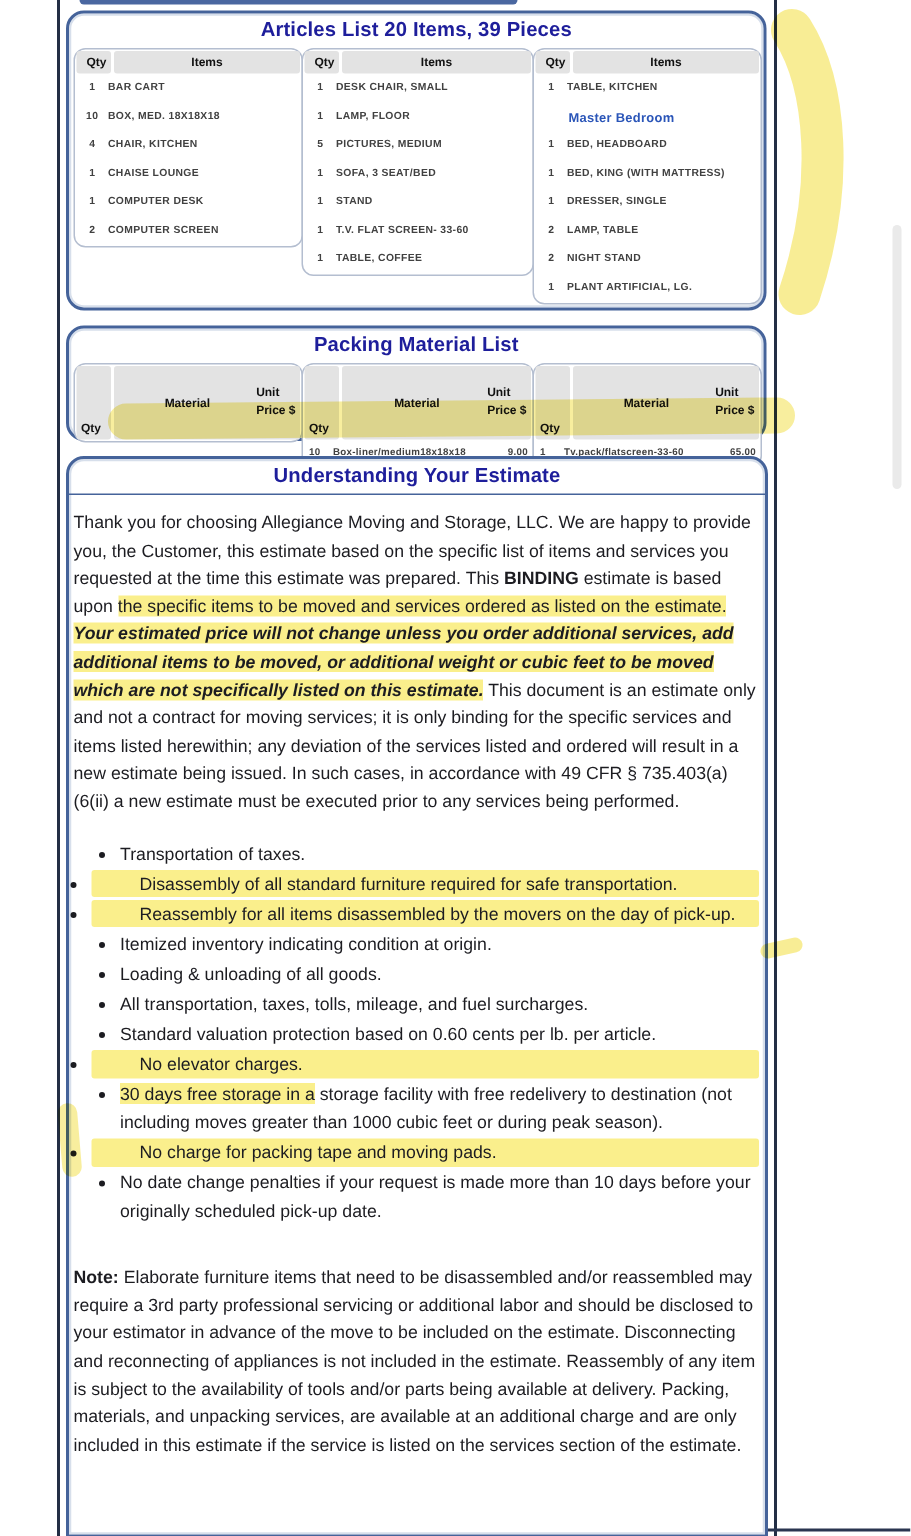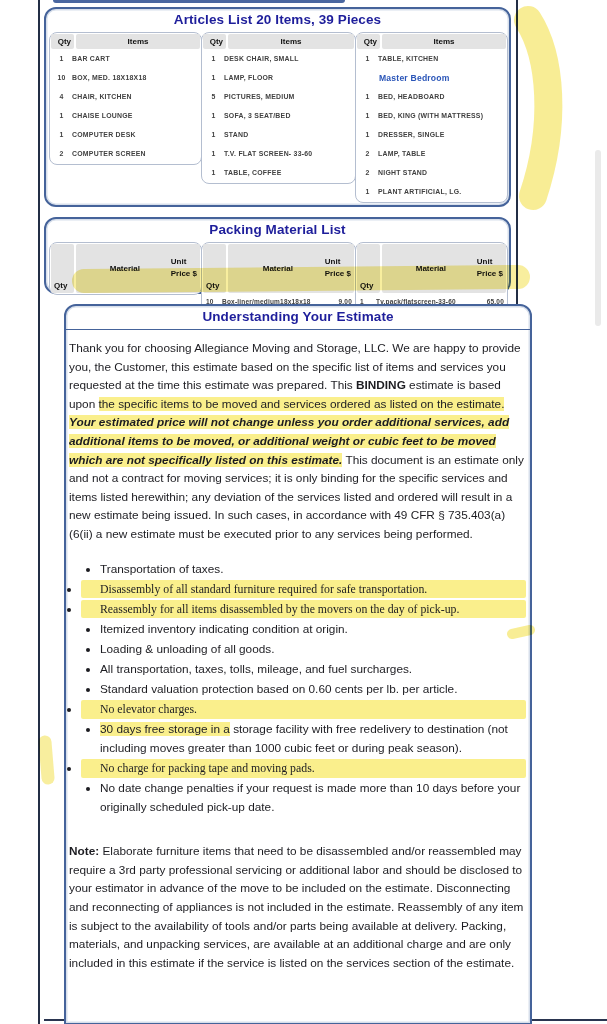--- a/index.html
+++ b/index.html
@@ -22,7 +22,7 @@
        box-shadow:0 0 0 1.5px #d7dfeb inset;}
   #articles-box{left:44px;top:7px;width:463px;height:196px;}
   #packing-box{left:44px;top:217px;width:463px;height:73px;}
-  #estimate-box{left:44px;top:304px;width:464px;height:717px;border-radius:12px 12px 0 0;margin-left:20px;}
+  #estimate-box{left:44px;top:304px;width:464px;height:717px;border-radius:12px 12px 0 0;}
 
   .box-title{text-align:center;font-weight:bold;color:var(--navy);font-size:13.5px;padding-top:3px;letter-spacing:.1px;}
   #estimate-box .box-title{border-bottom:1.5px solid var(--border-blue);padding-bottom:5px;}

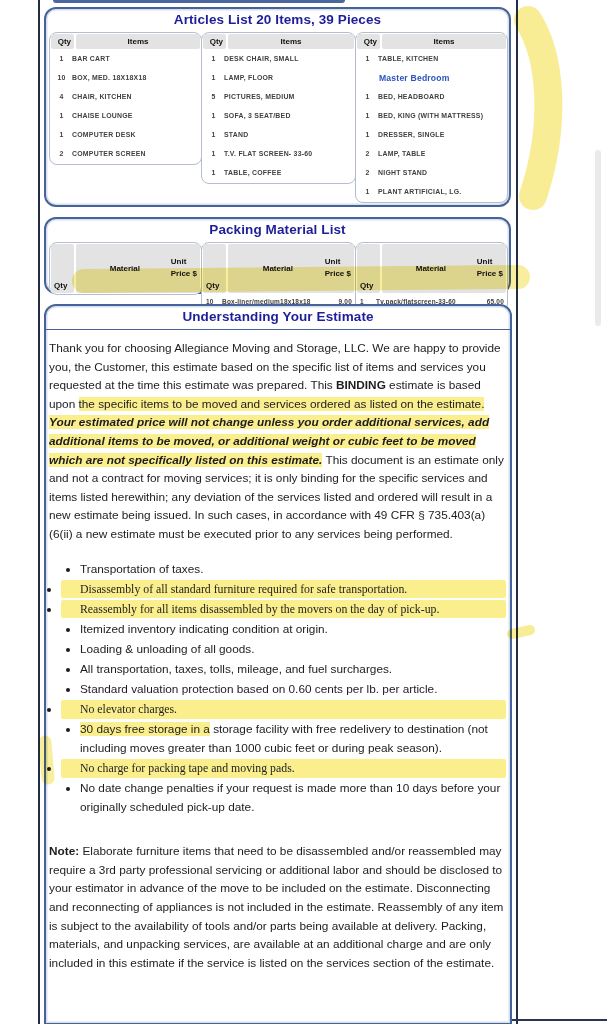--- a/index.html
+++ b/index.html
@@ -62,7 +62,7 @@
   #p-note{margin-top:26px;}
   .hl{background:var(--hl);box-decoration-break:clone;-webkit-box-decoration-break:clone;}
   .bi{font-weight:bold;font-style:italic;}
-  li.hl-full{background:var(--hl);margin-left:-19px;padding-left:19px;border-radius:2px;font-family:Liberation Serif, serif;}
+  li.hl-full{background:var(--hl);margin-left:-19px;padding-left:32px;border-radius:2px;}
 
   #marker-layer{position:absolute;inset:0;pointer-events:none;mix-blend-mode:multiply;z-index:6;}
   #bottom-line{position:absolute;left:44px;top:1019px;width:563px;height:2px;background:#2a3550;}

